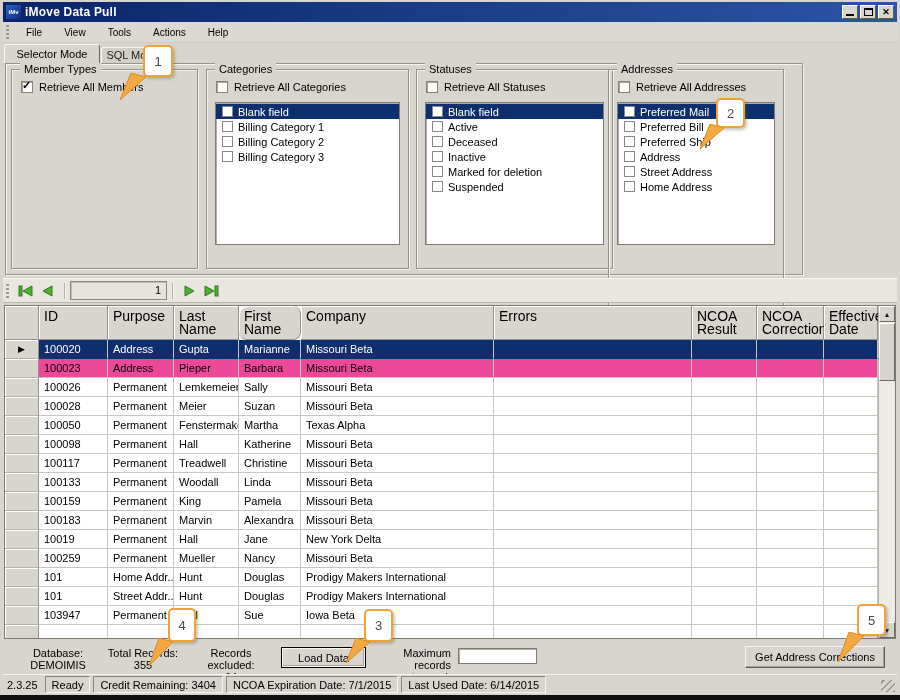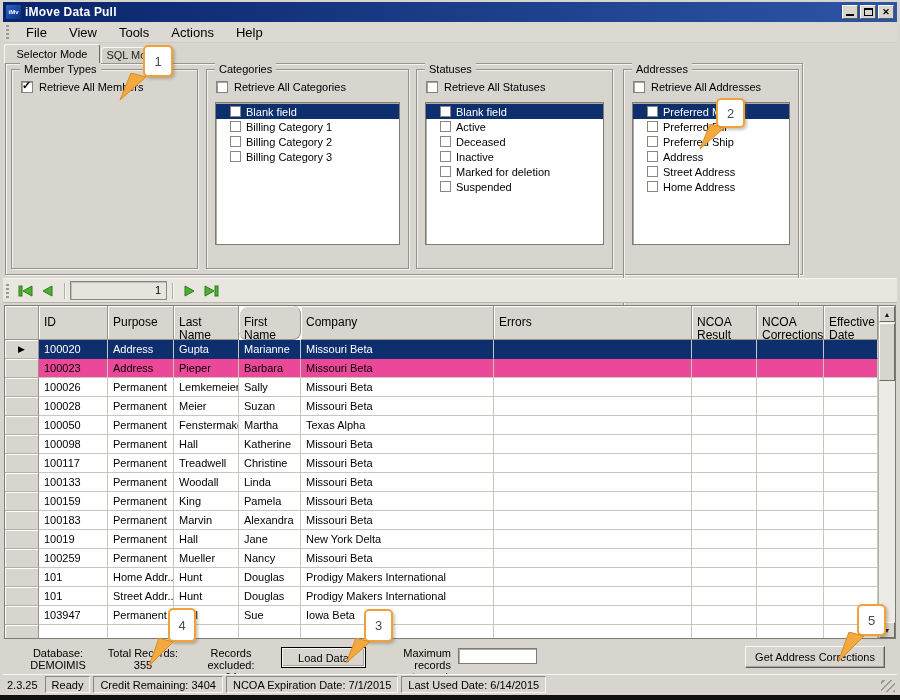--- a/index.html
+++ b/index.html
@@ -24,7 +24,7 @@
     display:flex; align-items:center; border-bottom:1px solid #cfccc5; }
   .grip-v { width:3px; height:14px; margin:0 6px 0 3px;
     background:repeating-linear-gradient(180deg,#9b988f 0 2px,transparent 2px 4px); }
-  .menu-item { font-size:13px; color:#000; padding:3px 11px; }
+  .menu-item { font-size:10px; color:#000; padding:3px 11px; }
 
   
   .tabstrip { position:absolute; left:3px; top:44px; height:19px; }

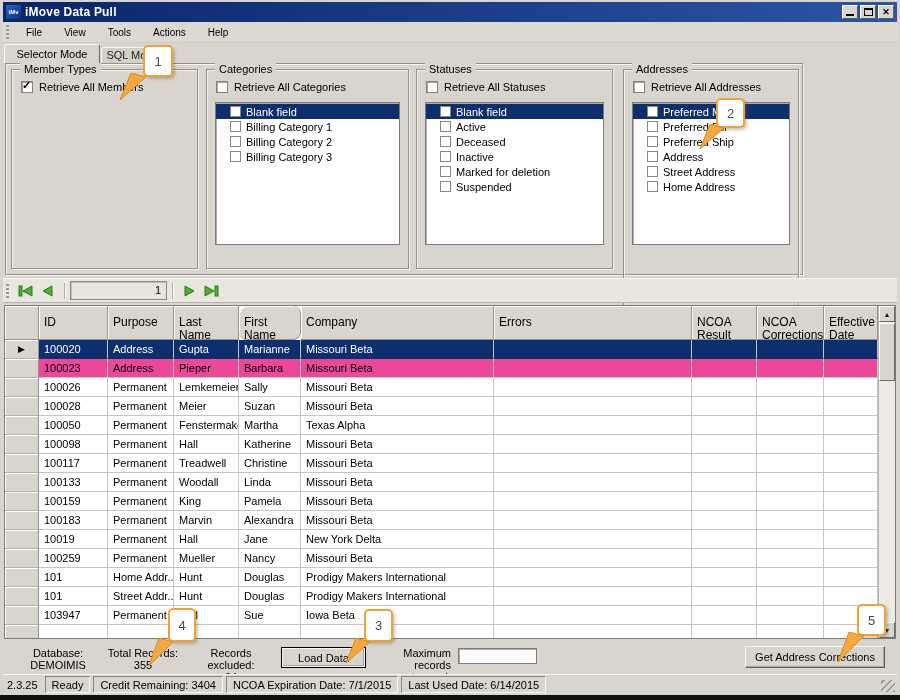--- a/index.html
+++ b/index.html
@@ -213,7 +213,7 @@
         </div>
     </div>
 
-    <div class="groupbox" style="left:617px; top:5px; width:176px; height:240px;">
+    <div class="groupbox" style="left:602px; top:5px; width:176px; height:240px;">
       <span class="gb-title">Addresses</span>
       <div class="cbx-row">
         <span class="cbx"></span>

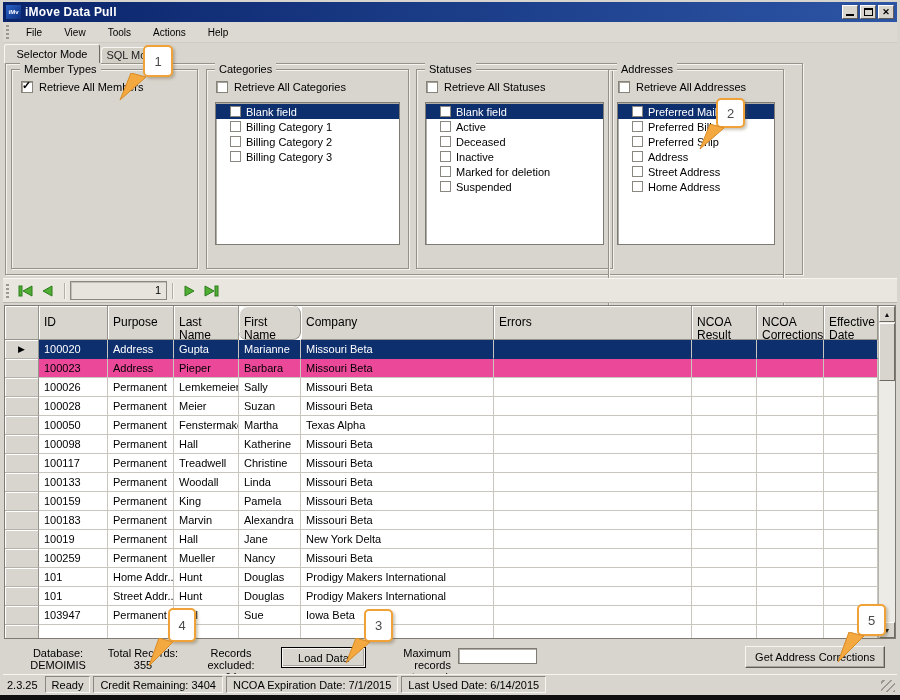--- a/index.html
+++ b/index.html
@@ -46,7 +46,7 @@
   .cbx-label { font-size:11px; margin-left:6px; }
   .listbox { position:absolute; left:8px; right:8px; top:32px; height:143px; background:#fff;
     border:1px solid #7e7b74; box-shadow:inset 1px 1px 0 #b0ada6; overflow:hidden; padding-top:1px; }
-  .li-row { height:15px; display:flex; align-items:center; font-size:11px; padding-left:12px; }
+  .li-row { height:15px; display:flex; align-items:center; font-size:11px; padding-left:4px; }
   .li-row.selected { background:#0e2f6e; color:#fff; }
   .cbx-s { width:11px; height:11px; background:#fff; border:1px solid #8a8781; margin:0 5px 0 2px; flex:none; }
 

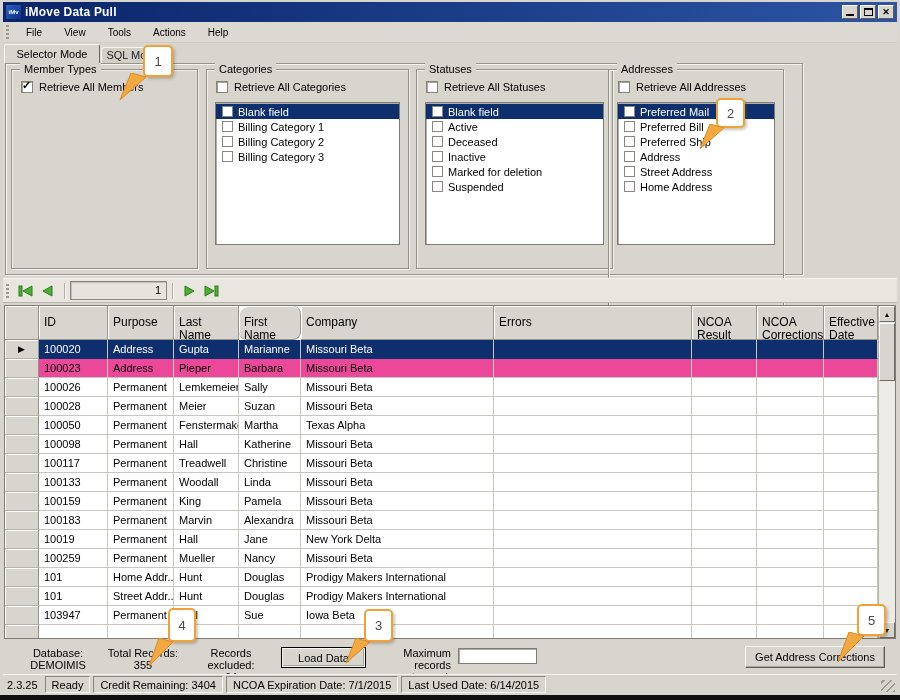--- a/index.html
+++ b/index.html
@@ -65,7 +65,7 @@
   .gh-corner { width:34px; flex:none; background:#d8d5ce; border-right:1px solid #96938b;
     border-bottom:1px solid #96938b; box-shadow:inset 1px 1px 0 #fff; }
   .gh-cell { flex:none; background:#d8d5ce; border-right:1px solid #96938b; border-bottom:1px solid #96938b;
-    box-shadow:inset 1px 1px 0 #fff; font-size:12px; padding:10px 5px; white-space:pre-line; line-height:13px; }
+    box-shadow:inset 1px 1px 0 #fff; font-size:14px; padding:4px 5px; white-space:pre-line; line-height:13px; }
   .g-row { display:flex; height:19px; }
   .row-sel { width:34px; flex:none; background:#d8d5ce; border-right:1px solid #96938b;
     border-bottom:1px solid #b5b2ab; box-shadow:inset 1px 1px 0 #fff; font-size:9px; color:#000;

